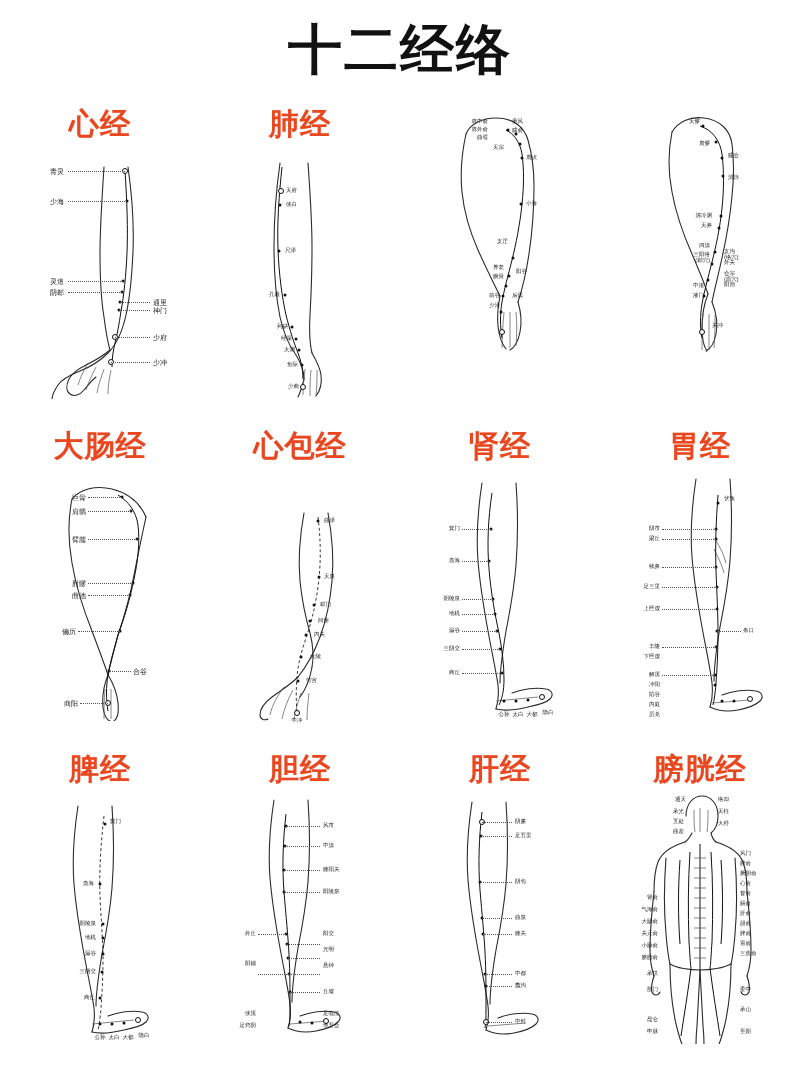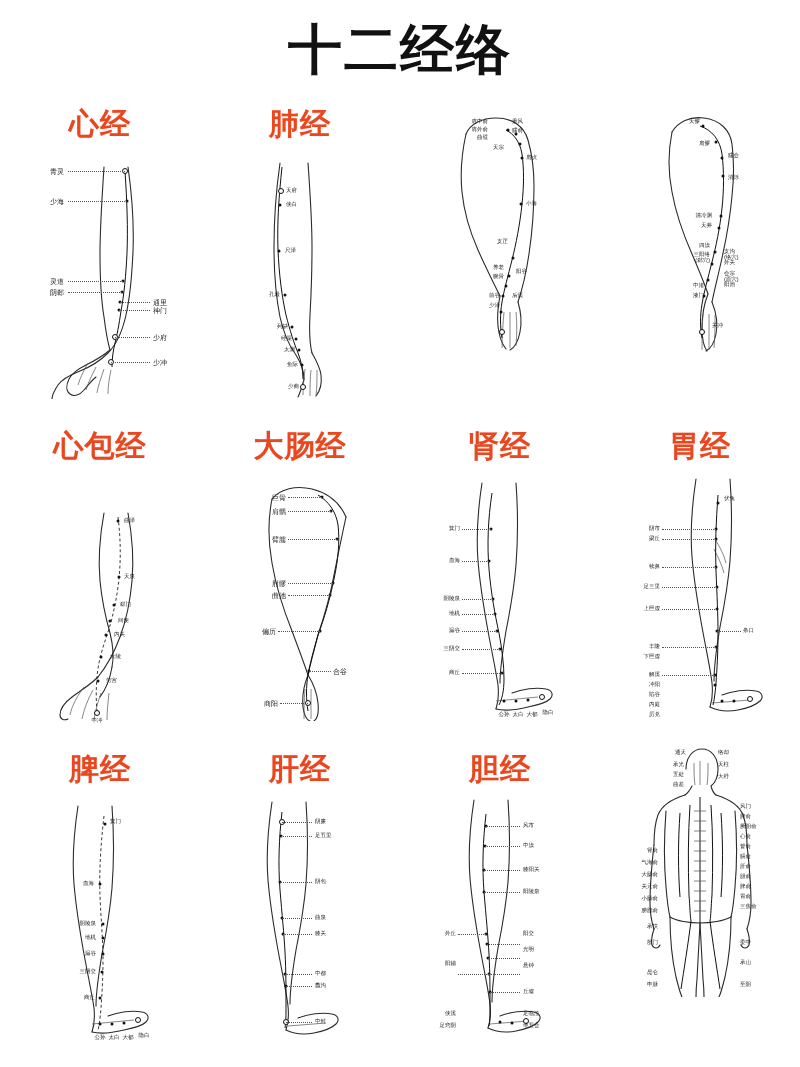--- a/index.html
+++ b/index.html
@@ -312,6 +312,52 @@
   </div>
 
   <div class="cell">
+    <div class="cell-title">大肠经</div>
+    <div class="figure">
+      <svg width="200" height="252" viewBox="0 0 200 252">
+        <path class="outline" d="M72,30 C80,20 96,16 112,20 C128,24 140,34 146,48"></path>
+        <path class="outline" d="M72,30 C68,50 68,72 72,94 C76,118 84,142 92,162
+                                 C98,178 104,194 108,206"></path>
+        <path class="outline" d="M146,48 C142,66 138,86 134,106 C130,128 124,148 118,166
+                                 C114,182 110,196 108,206"></path>
+        <path class="outline" d="M108,206 C104,216 102,228 103,238 C104,246 107,251 110,252"></path>
+        <path class="outline" d="M108,206 C113,214 117,224 118,234 C119,244 117,250 114,252"></path>
+        <path class="thin" d="M105,220 C104,232 104,242 104,250"></path>
+        <path class="thin" d="M111,220 C111,232 111,242 111,250"></path>
+        <path class="mer" d="M118,26 C128,32 136,42 138,56 C140,72 138,92 134,110
+                             C130,130 124,150 118,166 C114,180 110,194 108,206
+                             C106,218 106,230 108,242"></path>
+      </svg>
+      <span class="dot" style="left:122px;top:28px;"></span>
+      <span class="dot" style="left:131px;top:42px;"></span>
+      <span class="dot" style="left:137px;top:70px;"></span>
+      <span class="dot" style="left:133px;top:114px;"></span>
+      <span class="dot" style="left:130px;top:126px;"></span>
+      <span class="dot" style="left:120px;top:162px;"></span>
+      <span class="dot" style="left:109px;top:202px;"></span>
+      <span class="odot" style="left:108px;top:234px;"></span>
+
+      <span class="lead" style="left:88px;top:28px;width:34px;"></span>
+      <span class="lead" style="left:88px;top:42px;width:43px;"></span>
+      <span class="lead" style="left:88px;top:70px;width:49px;"></span>
+      <span class="lead" style="left:88px;top:114px;width:45px;"></span>
+      <span class="lead" style="left:88px;top:126px;width:42px;"></span>
+      <span class="lead" style="left:78px;top:162px;width:42px;"></span>
+      <span class="lead" style="left:109px;top:202px;width:22px;"></span>
+      <span class="lead" style="left:80px;top:234px;width:28px;"></span>
+
+      <span class="lbl r" style="left:86px;top:28px;">巨骨</span>
+      <span class="lbl r" style="left:86px;top:42px;">肩髃</span>
+      <span class="lbl r" style="left:86px;top:70px;">臂臑</span>
+      <span class="lbl r" style="left:86px;top:114px;">肘髎</span>
+      <span class="lbl r" style="left:86px;top:126px;">曲池</span>
+      <span class="lbl r" style="left:76px;top:162px;">偏历</span>
+      <span class="lbl l" style="left:133px;top:202px;">合谷</span>
+      <span class="lbl r" style="left:78px;top:234px;">商阳</span>
+    </div>
+  </div>
+
+  <div class="cell">
     <div class="cell-title">心包经</div>
     <div class="figure">
       <svg width="200" height="252" viewBox="0 0 200 252">
@@ -346,52 +392,6 @@
       <span class="lbl l tiny" style="left:110px;top:188px;">大陵</span>
       <span class="lbl l tiny" style="left:106px;top:212px;">劳宫</span>
       <span class="lbl c tiny" style="left:97px;top:252px;">中冲</span>
-    </div>
-  </div>
-
-  <div class="cell">
-    <div class="cell-title">大肠经</div>
-    <div class="figure">
-      <svg width="200" height="252" viewBox="0 0 200 252">
-        <path class="outline" d="M72,30 C80,20 96,16 112,20 C128,24 140,34 146,48"></path>
-        <path class="outline" d="M72,30 C68,50 68,72 72,94 C76,118 84,142 92,162
-                                 C98,178 104,194 108,206"></path>
-        <path class="outline" d="M146,48 C142,66 138,86 134,106 C130,128 124,148 118,166
-                                 C114,182 110,196 108,206"></path>
-        <path class="outline" d="M108,206 C104,216 102,228 103,238 C104,246 107,251 110,252"></path>
-        <path class="outline" d="M108,206 C113,214 117,224 118,234 C119,244 117,250 114,252"></path>
-        <path class="thin" d="M105,220 C104,232 104,242 104,250"></path>
-        <path class="thin" d="M111,220 C111,232 111,242 111,250"></path>
-        <path class="mer" d="M118,26 C128,32 136,42 138,56 C140,72 138,92 134,110
-                             C130,130 124,150 118,166 C114,180 110,194 108,206
-                             C106,218 106,230 108,242"></path>
-      </svg>
-      <span class="dot" style="left:122px;top:28px;"></span>
-      <span class="dot" style="left:131px;top:42px;"></span>
-      <span class="dot" style="left:137px;top:70px;"></span>
-      <span class="dot" style="left:133px;top:114px;"></span>
-      <span class="dot" style="left:130px;top:126px;"></span>
-      <span class="dot" style="left:120px;top:162px;"></span>
-      <span class="dot" style="left:109px;top:202px;"></span>
-      <span class="odot" style="left:108px;top:234px;"></span>
-
-      <span class="lead" style="left:88px;top:28px;width:34px;"></span>
-      <span class="lead" style="left:88px;top:42px;width:43px;"></span>
-      <span class="lead" style="left:88px;top:70px;width:49px;"></span>
-      <span class="lead" style="left:88px;top:114px;width:45px;"></span>
-      <span class="lead" style="left:88px;top:126px;width:42px;"></span>
-      <span class="lead" style="left:78px;top:162px;width:42px;"></span>
-      <span class="lead" style="left:109px;top:202px;width:22px;"></span>
-      <span class="lead" style="left:80px;top:234px;width:28px;"></span>
-
-      <span class="lbl r" style="left:86px;top:28px;">巨骨</span>
-      <span class="lbl r" style="left:86px;top:42px;">肩髃</span>
-      <span class="lbl r" style="left:86px;top:70px;">臂臑</span>
-      <span class="lbl r" style="left:86px;top:114px;">肘髎</span>
-      <span class="lbl r" style="left:86px;top:126px;">曲池</span>
-      <span class="lbl r" style="left:76px;top:162px;">偏历</span>
-      <span class="lbl l" style="left:133px;top:202px;">合谷</span>
-      <span class="lbl r" style="left:78px;top:234px;">商阳</span>
     </div>
   </div>
 

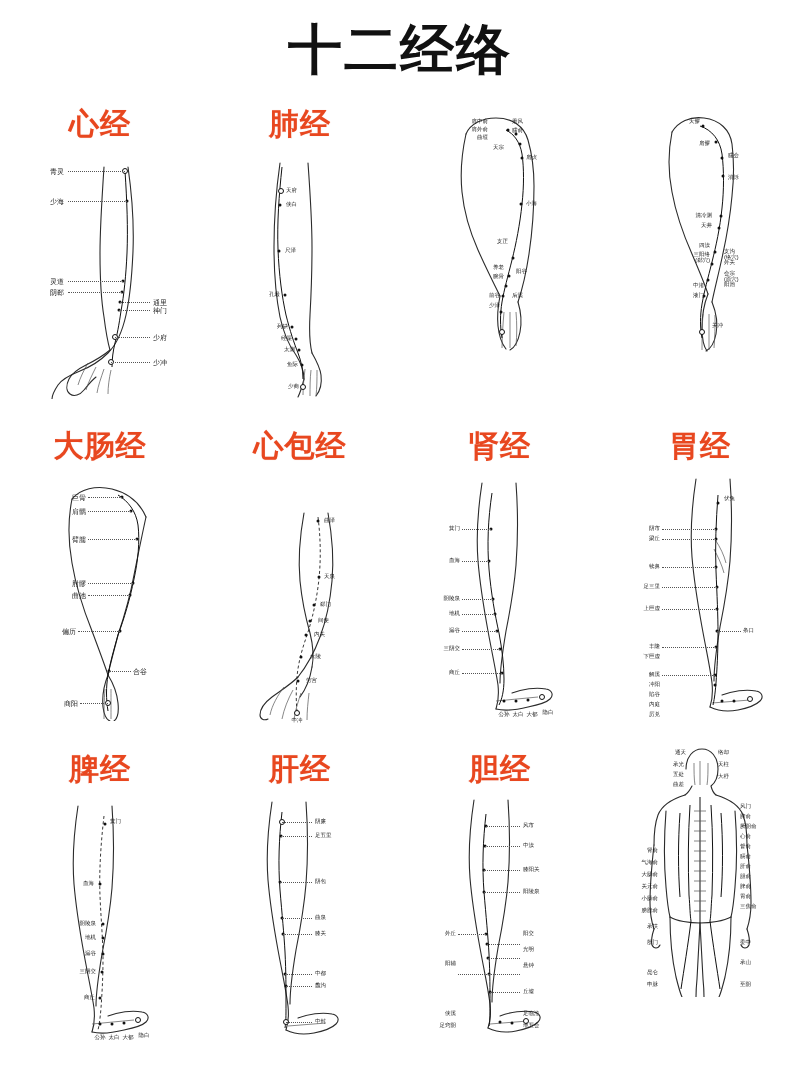--- a/index.html
+++ b/index.html
@@ -540,49 +540,6 @@
   </div>
 
   <div class="cell">
-    <div class="cell-title">肝经</div>
-    <div class="figure">
-      <svg width="200" height="252" viewBox="0 0 200 252">
-        <path class="outline" d="M72,10 C68,36 66,62 68,88 C70,112 74,136 78,158
-                                 C82,180 86,198 88,214 C89,224 88,232 86,238"></path>
-        <path class="outline" d="M106,10 C108,38 108,66 106,92 C104,116 100,138 96,158
-                                 C93,176 90,196 90,212"></path>
-        <path class="outline" d="M86,238 C94,242 104,243 114,241 C124,239 132,236 136,232
-                                 C140,228 138,223 132,222 C122,220 108,222 98,226"></path>
-        <path class="thin" d="M88,234 L126,231"></path>
-        <path class="mer" d="M82,20 C79,46 78,72 80,98 C82,122 84,142 85,160
-                             C86,180 86,196 86,212 C86,224 86,230 85,236"></path>
-      </svg>
-      <span class="odot" style="left:82px;top:30px;"></span>
-      <span class="dot" style="left:81px;top:44px;"></span>
-      <span class="dot" style="left:80px;top:90px;"></span>
-      <span class="dot" style="left:82px;top:126px;"></span>
-      <span class="dot" style="left:83px;top:142px;"></span>
-      <span class="dot" style="left:85px;top:182px;"></span>
-      <span class="dot" style="left:86px;top:194px;"></span>
-      <span class="odot" style="left:86px;top:230px;"></span>
-
-      <span class="lead" style="left:82px;top:30px;width:30px;"></span>
-      <span class="lead" style="left:81px;top:44px;width:31px;"></span>
-      <span class="lead" style="left:80px;top:90px;width:32px;"></span>
-      <span class="lead" style="left:82px;top:126px;width:30px;"></span>
-      <span class="lead" style="left:83px;top:142px;width:29px;"></span>
-      <span class="lead" style="left:85px;top:182px;width:27px;"></span>
-      <span class="lead" style="left:86px;top:194px;width:26px;"></span>
-      <span class="lead" style="left:86px;top:230px;width:26px;"></span>
-
-      <span class="lbl l tiny" style="left:115px;top:30px;">阴廉</span>
-      <span class="lbl l tiny" style="left:115px;top:44px;">足五里</span>
-      <span class="lbl l tiny" style="left:115px;top:90px;">阴包</span>
-      <span class="lbl l tiny" style="left:115px;top:126px;">曲泉</span>
-      <span class="lbl l tiny" style="left:115px;top:142px;">膝关</span>
-      <span class="lbl l tiny" style="left:115px;top:182px;">中都</span>
-      <span class="lbl l tiny" style="left:115px;top:194px;">蠡沟</span>
-      <span class="lbl l tiny" style="left:115px;top:230px;">中封</span>
-    </div>
-  </div>
-
-  <div class="cell">
     <div class="cell-title">胆经</div>
     <div class="figure">
       <svg width="200" height="252" viewBox="0 0 200 252">
@@ -638,6 +595,49 @@
   </div>
 
   <div class="cell">
+    <div class="cell-title">肝经</div>
+    <div class="figure">
+      <svg width="200" height="252" viewBox="0 0 200 252">
+        <path class="outline" d="M72,10 C68,36 66,62 68,88 C70,112 74,136 78,158
+                                 C82,180 86,198 88,214 C89,224 88,232 86,238"></path>
+        <path class="outline" d="M106,10 C108,38 108,66 106,92 C104,116 100,138 96,158
+                                 C93,176 90,196 90,212"></path>
+        <path class="outline" d="M86,238 C94,242 104,243 114,241 C124,239 132,236 136,232
+                                 C140,228 138,223 132,222 C122,220 108,222 98,226"></path>
+        <path class="thin" d="M88,234 L126,231"></path>
+        <path class="mer" d="M82,20 C79,46 78,72 80,98 C82,122 84,142 85,160
+                             C86,180 86,196 86,212 C86,224 86,230 85,236"></path>
+      </svg>
+      <span class="odot" style="left:82px;top:30px;"></span>
+      <span class="dot" style="left:81px;top:44px;"></span>
+      <span class="dot" style="left:80px;top:90px;"></span>
+      <span class="dot" style="left:82px;top:126px;"></span>
+      <span class="dot" style="left:83px;top:142px;"></span>
+      <span class="dot" style="left:85px;top:182px;"></span>
+      <span class="dot" style="left:86px;top:194px;"></span>
+      <span class="odot" style="left:86px;top:230px;"></span>
+
+      <span class="lead" style="left:82px;top:30px;width:30px;"></span>
+      <span class="lead" style="left:81px;top:44px;width:31px;"></span>
+      <span class="lead" style="left:80px;top:90px;width:32px;"></span>
+      <span class="lead" style="left:82px;top:126px;width:30px;"></span>
+      <span class="lead" style="left:83px;top:142px;width:29px;"></span>
+      <span class="lead" style="left:85px;top:182px;width:27px;"></span>
+      <span class="lead" style="left:86px;top:194px;width:26px;"></span>
+      <span class="lead" style="left:86px;top:230px;width:26px;"></span>
+
+      <span class="lbl l tiny" style="left:115px;top:30px;">阴廉</span>
+      <span class="lbl l tiny" style="left:115px;top:44px;">足五里</span>
+      <span class="lbl l tiny" style="left:115px;top:90px;">阴包</span>
+      <span class="lbl l tiny" style="left:115px;top:126px;">曲泉</span>
+      <span class="lbl l tiny" style="left:115px;top:142px;">膝关</span>
+      <span class="lbl l tiny" style="left:115px;top:182px;">中都</span>
+      <span class="lbl l tiny" style="left:115px;top:194px;">蠡沟</span>
+      <span class="lbl l tiny" style="left:115px;top:230px;">中封</span>
+    </div>
+  </div>
+
+  <div class="cell">
     <div class="figure">
       <svg width="200" height="252" viewBox="0 0 200 252">
 

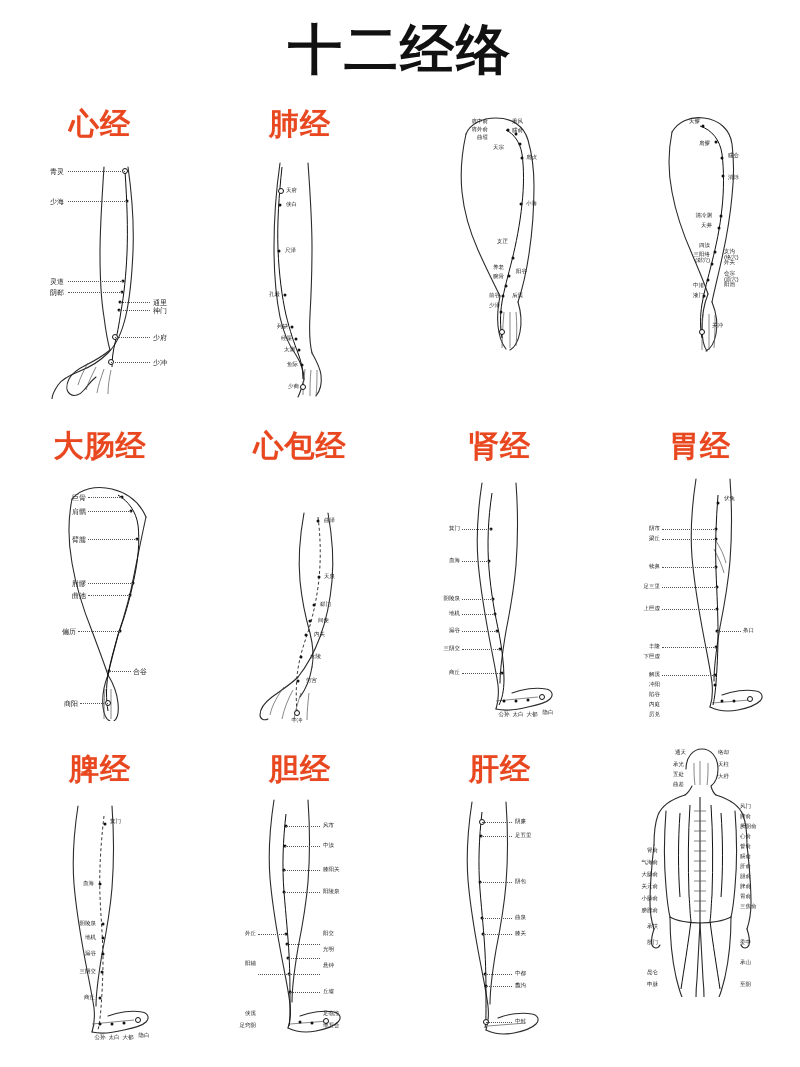--- a/index.html
+++ b/index.html
@@ -638,6 +638,7 @@
   </div>
 
   <div class="cell">
+    <div class="cell-title">膀胱经</div>
     <div class="figure">
       <svg width="200" height="252" viewBox="0 0 200 252">
 

